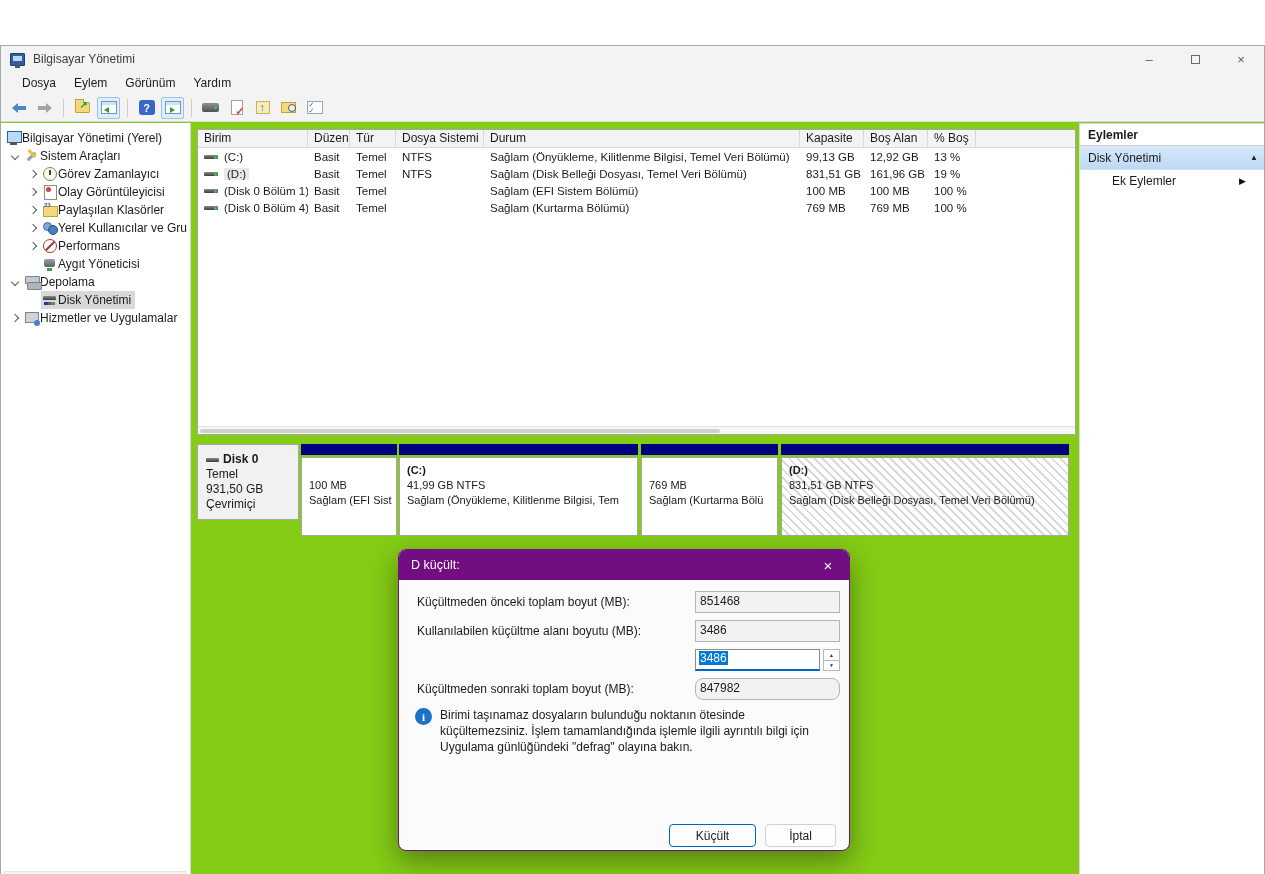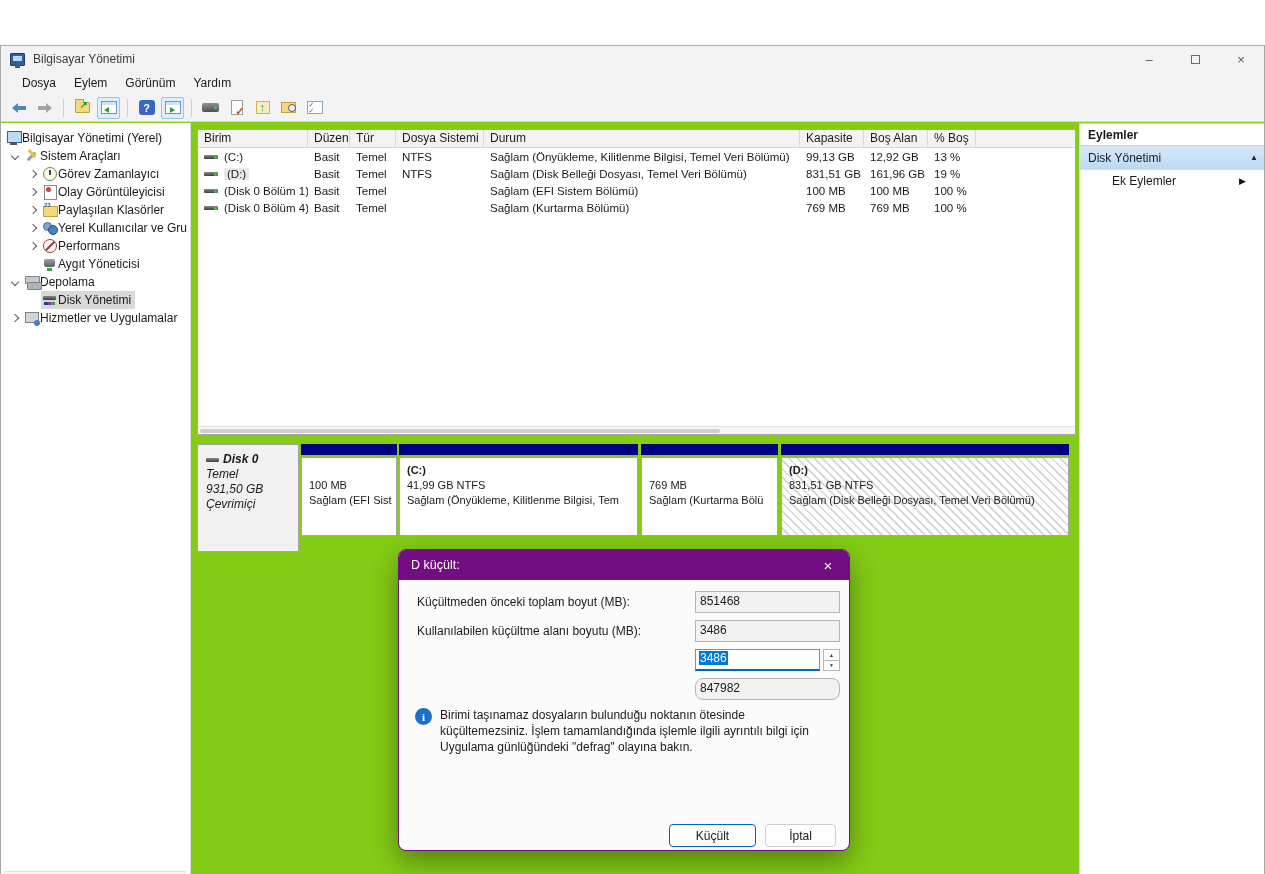--- a/index.html
+++ b/index.html
@@ -100,7 +100,7 @@
 
   
   .diskgraph { position:absolute; left:196px; top:398px; width:879px; height:92px; }
-  .disk-info { position:absolute; left:0; top:0; width:102px; height:108px; background:#f1f1f1; border:1px solid #a6a6a6; padding:7px 0 0 8px; line-height:15px;font-style:italic; }
+  .disk-info { position:absolute; left:0; top:0; width:102px; height:76px; background:#f1f1f1; border:1px solid #a6a6a6; padding:7px 0 0 8px; line-height:15px; }
   .disk-info .dname { font-weight:bold; display:flex; align-items:center; gap:4px; }
   .disk-ic { display:inline-block; width:13px; height:4px; background:linear-gradient(#8a8a8a,#3c3c3c); border-radius:1px; }
   .partition { position:absolute; top:0; height:92px; }

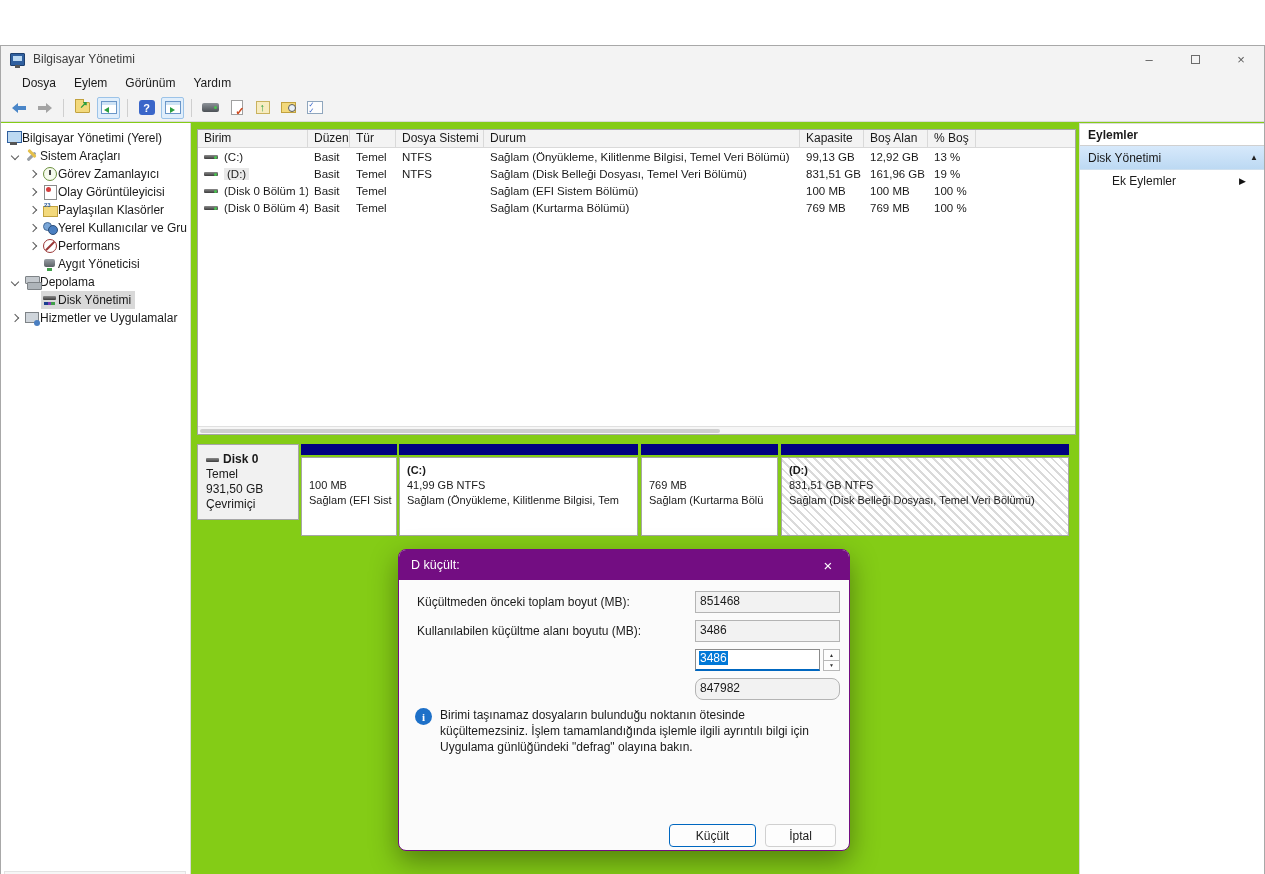--- a/index.html
+++ b/index.html
@@ -469,6 +469,9 @@
       <span class="spin-btn">▼</span>
     </div>
 
+    <div class="dlg-row" style="top:128px;">
+        <span class="dlg-label">Küçültmeden sonraki toplam boyut (MB):</span>
+      </div>
     <div class="dlg-field" style="top:128px;border-radius:8px;">847982</div>
 
     <div class="dlg-info">

